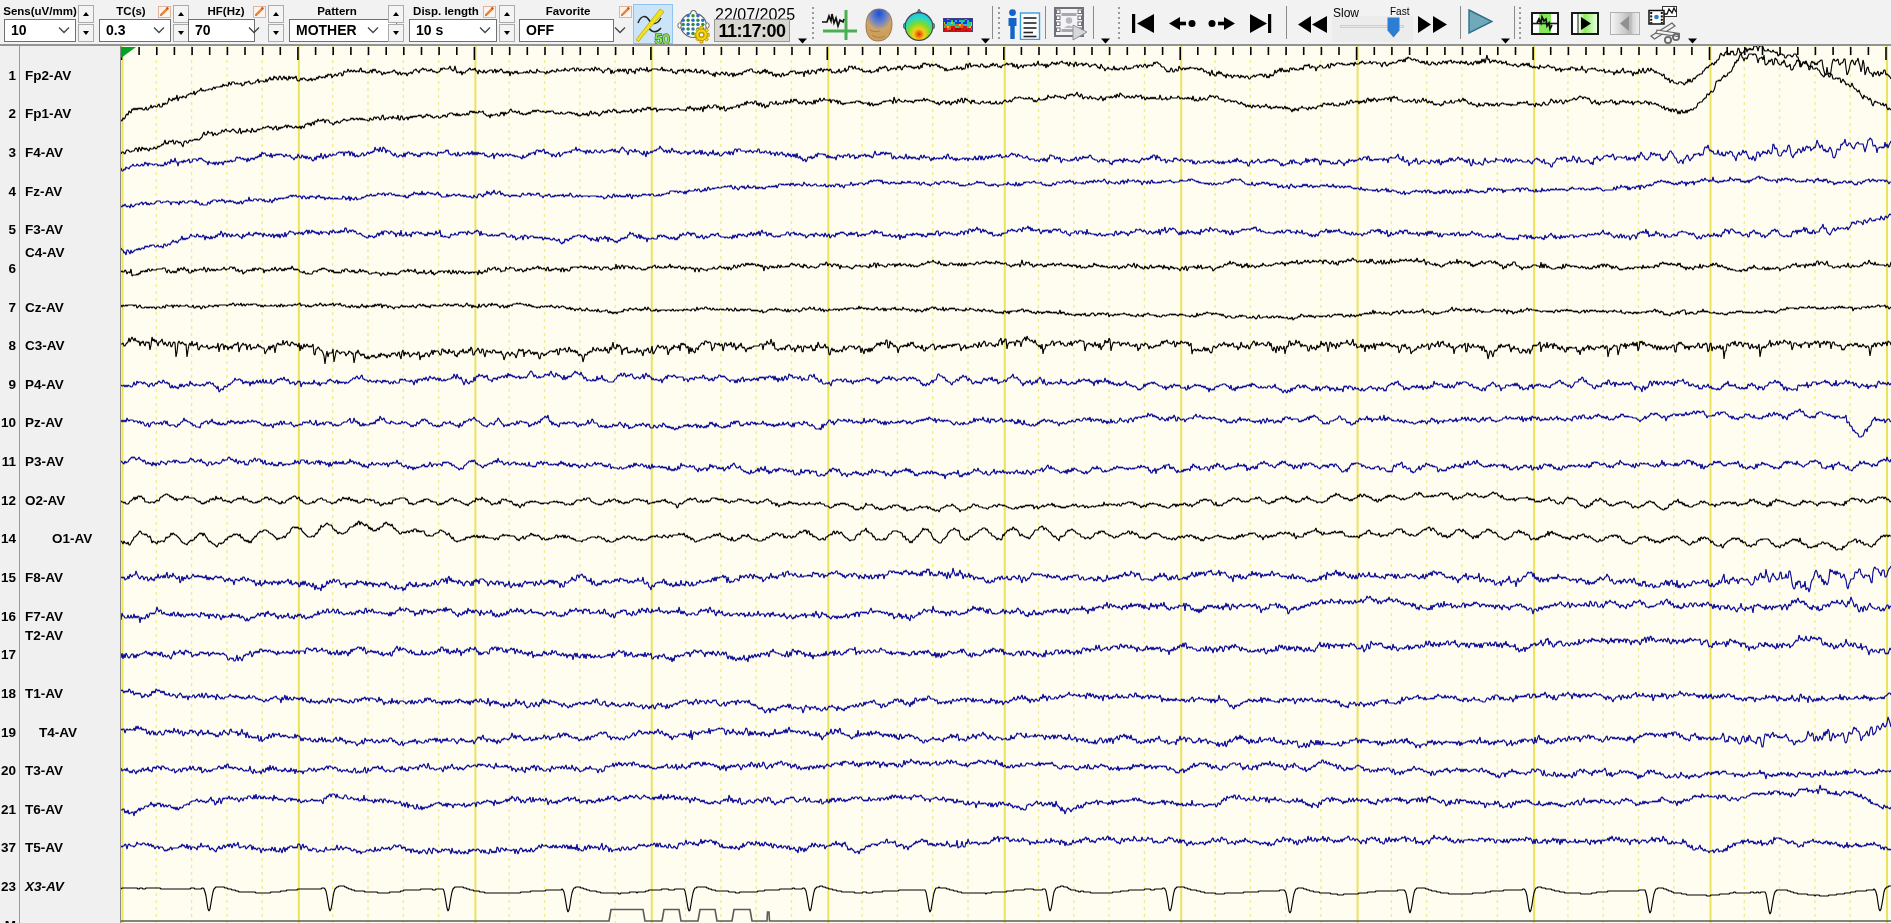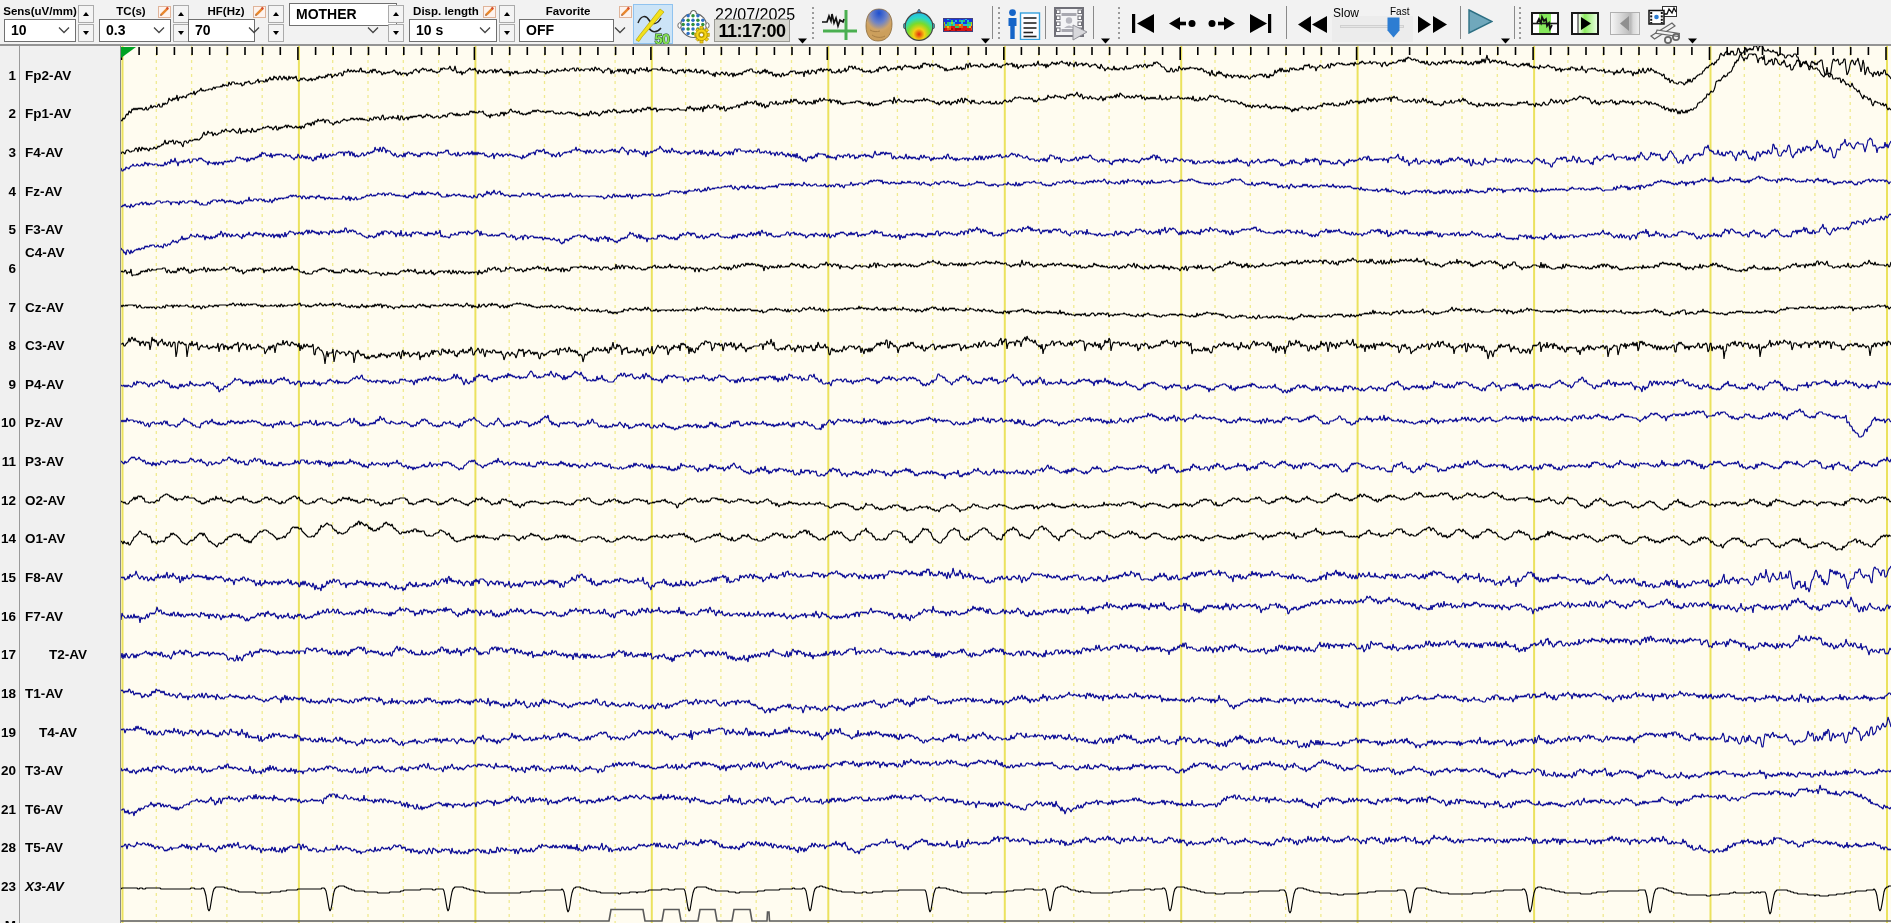--- a/index.html
+++ b/index.html
@@ -69,7 +69,7 @@
       <div class="tri-dn"></div>
     </div>
     <div class="tlab abs" style="left:277px;top:5px;width:120px">Pattern</div>
-    <div class="combo abs" style="left:289px;top:3px;width:108px">MOTHER</div>
+    <div class="combo abs" style="left:289px;top:19px;width:108px">MOTHER</div>
     <svg class="abs" style="left:367px;top:26px" width="12" height="8" viewBox="0 0 12 8">
       <path d="M1 1.5 L6 6.5 L11 1.5" fill="none" stroke="#444" stroke-width="1.3"></path>
     </svg>

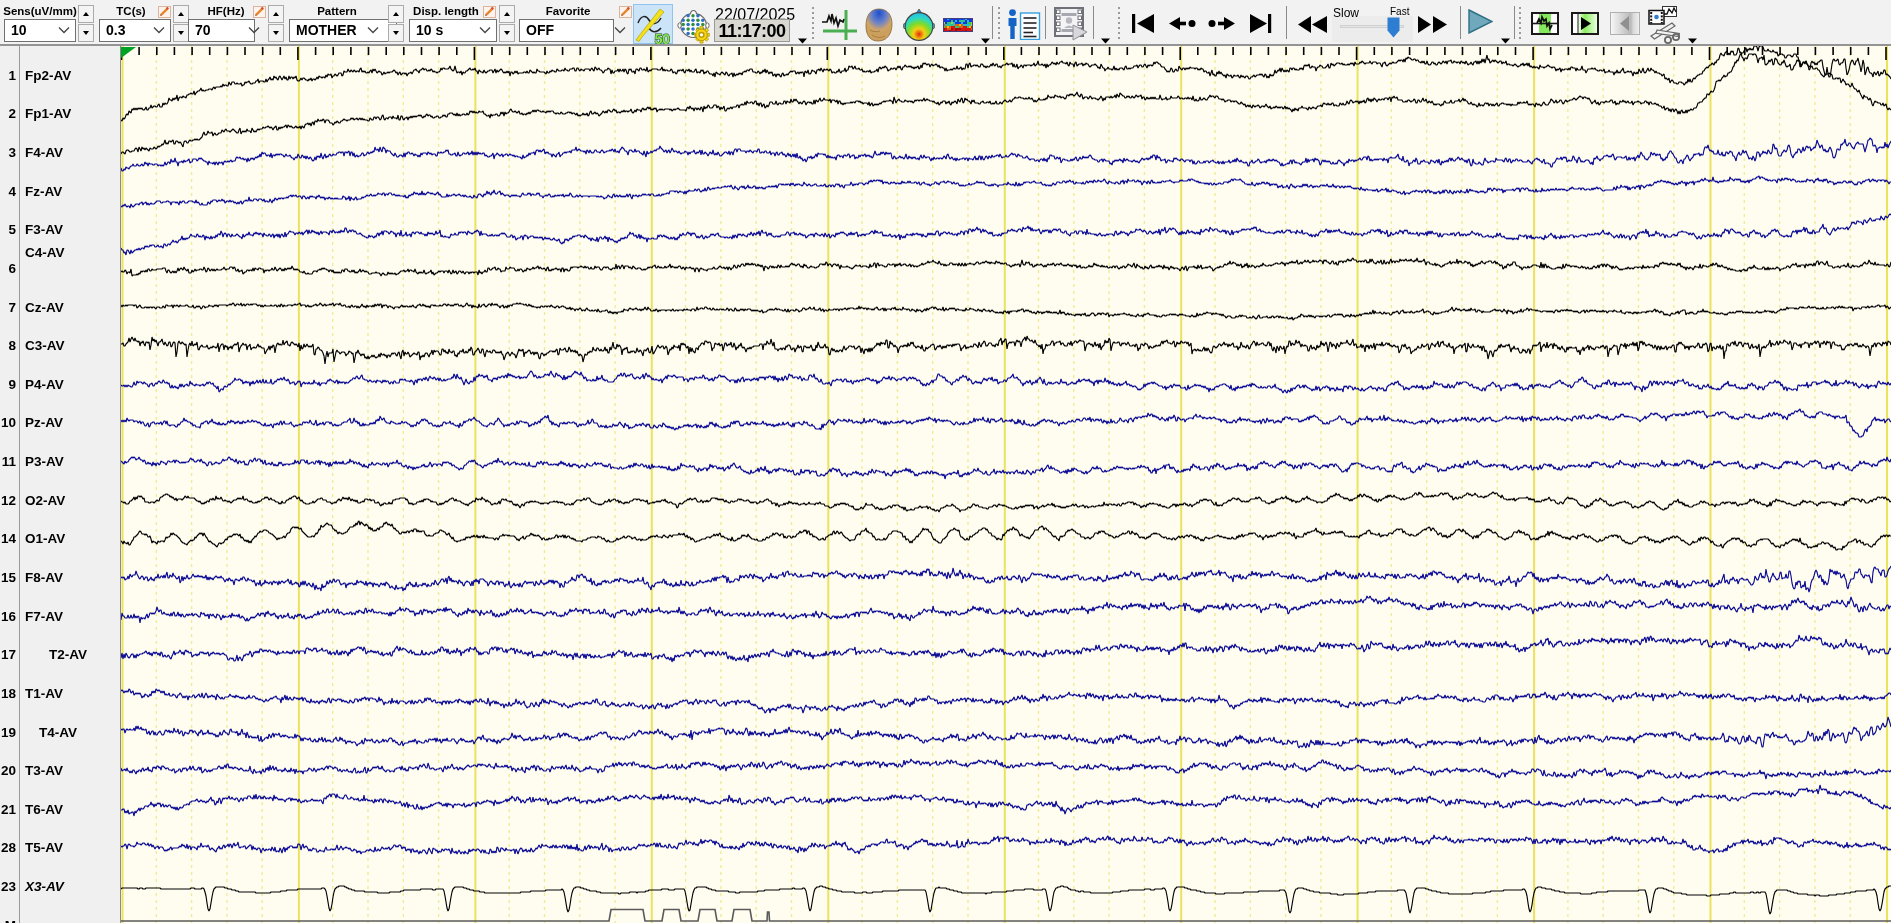--- a/index.html
+++ b/index.html
@@ -462,7 +462,7 @@
     <div class="num" style="top:447px">12</div>
     <div class="lab" style="top:447px;">O2-AV</div>
     <div class="num" style="top:485px">14</div>
-    <div class="lab" style="top:485px;">O1-AV</div>
+    <div class="lab" style="top:485px;margin-left:27px;">O1-AV</div>
     <div class="num" style="top:524px">15</div>
     <div class="lab" style="top:524px;">F8-AV</div>
     <div class="num" style="top:563px">16</div>

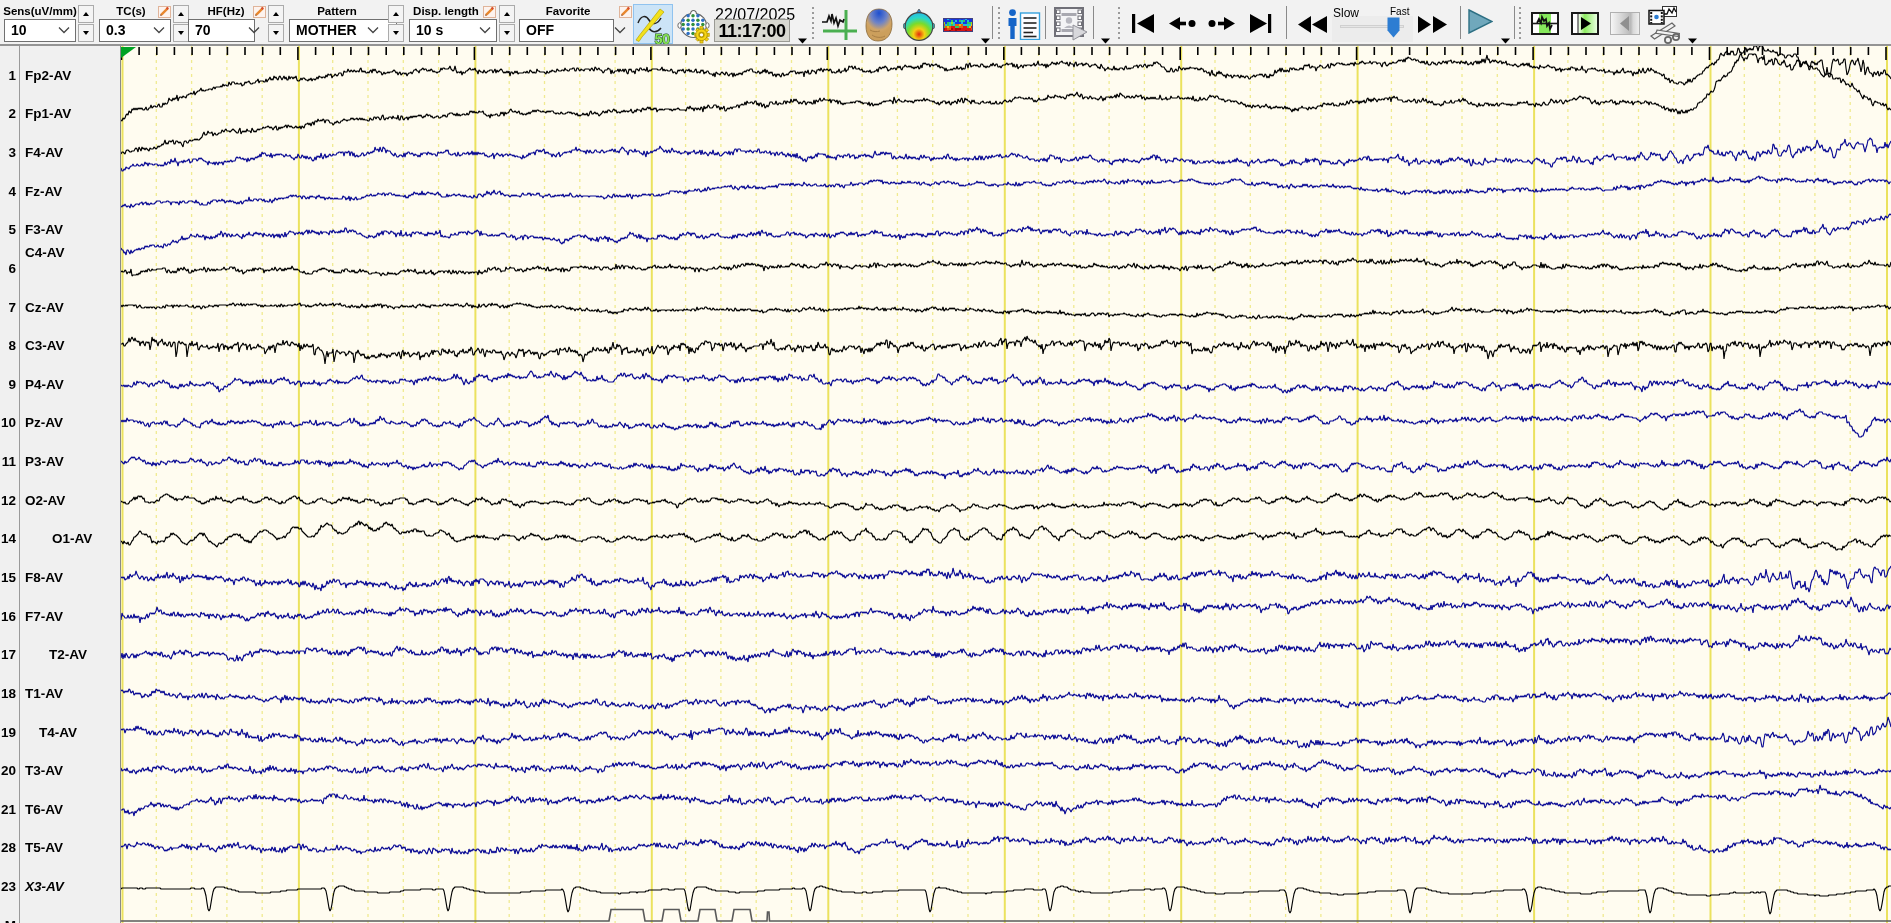--- a/index.html
+++ b/index.html
@@ -468,7 +468,7 @@
     <div class="num" style="top:563px">16</div>
     <div class="lab" style="top:563px;">F7-AV</div>
     <div class="num" style="top:601px">17</div>
-    <div class="lab" style="top:601px;margin-left:24px;">T2-AV</div>
+    <div class="lab" style="top:582px;">T2-AV</div>
     <div class="num" style="top:640px">18</div>
     <div class="lab" style="top:640px;">T1-AV</div>
     <div class="num" style="top:679px">19</div>

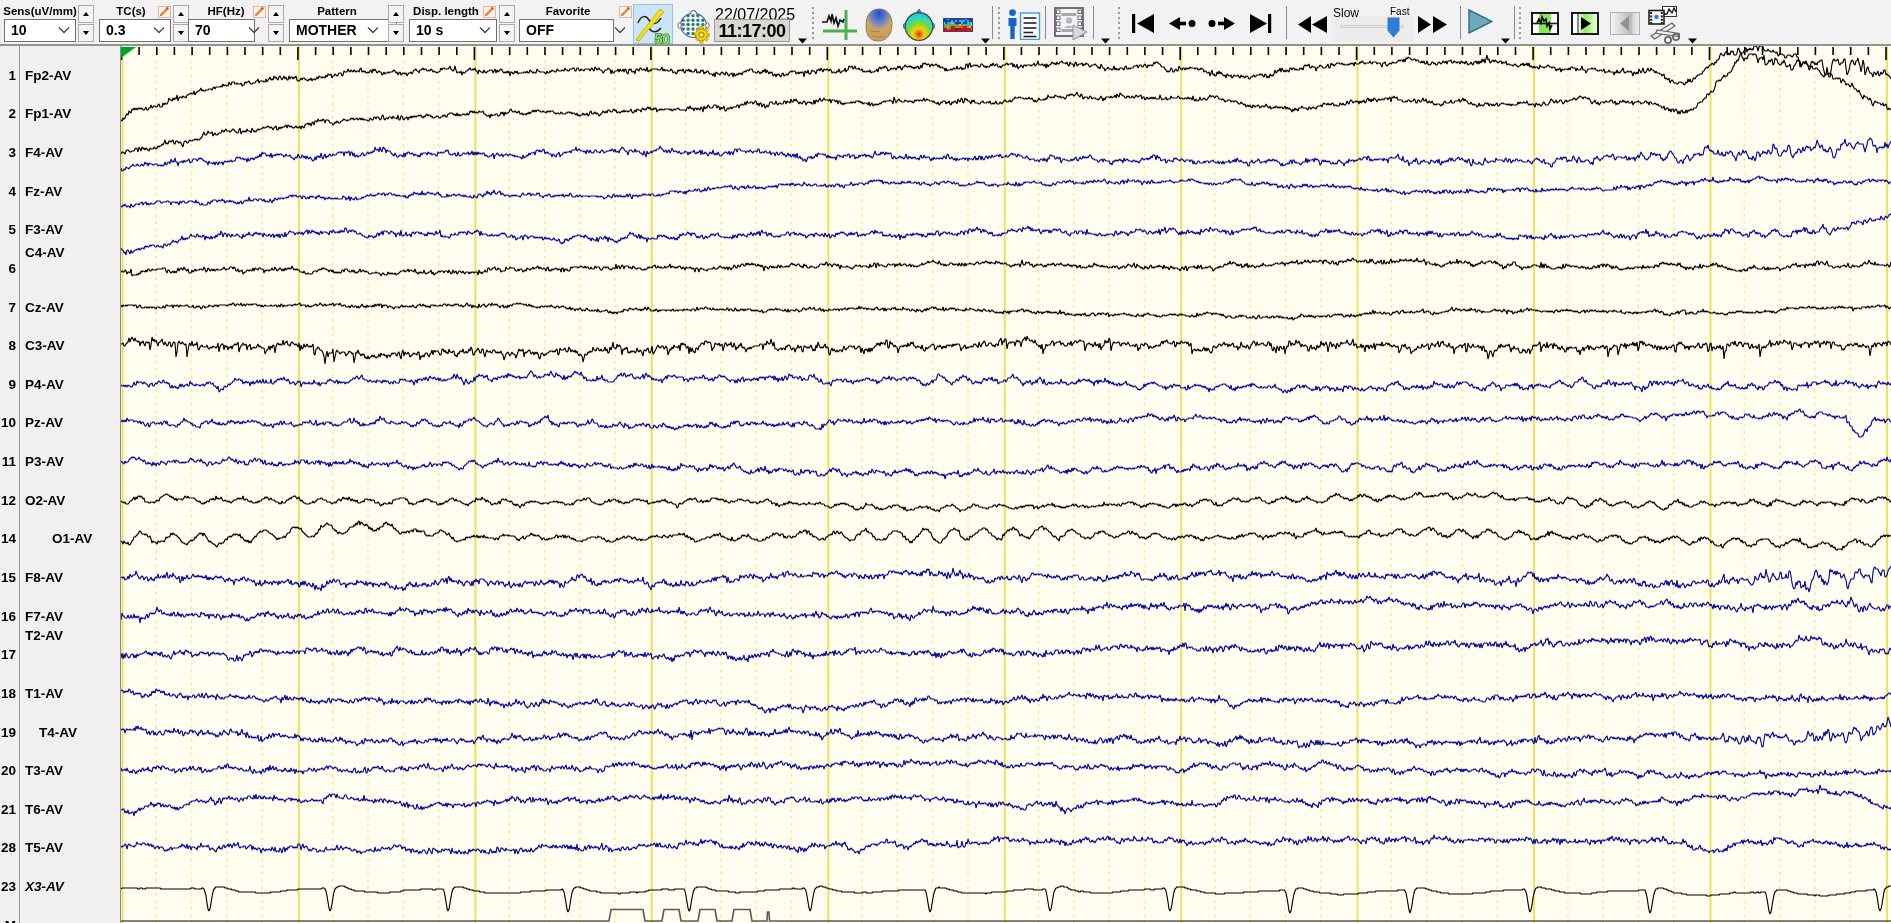--- a/index.html
+++ b/index.html
@@ -477,7 +477,7 @@
     <div class="lab" style="top:717px;">T3-AV</div>
     <div class="num" style="top:756px">21</div>
     <div class="lab" style="top:756px;">T6-AV</div>
-    <div class="num" style="top:794px">28</div>
+    <div class="num" style="top:794px">37</div>
     <div class="lab" style="top:794px;">T5-AV</div>
     <div class="num" style="top:833px">23</div>
     <div class="lab" style="top:833px;font-style:italic;">X3-AV</div>

